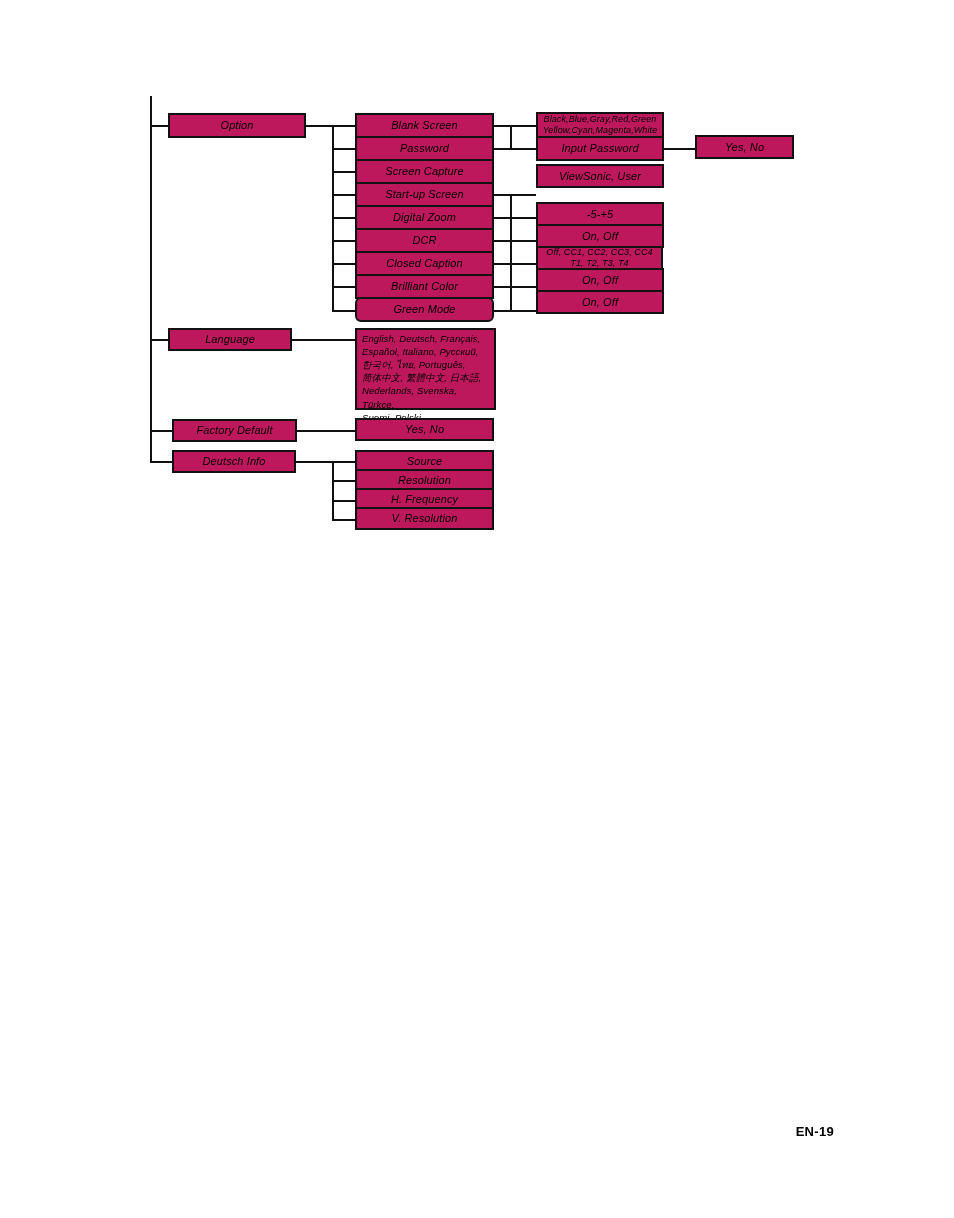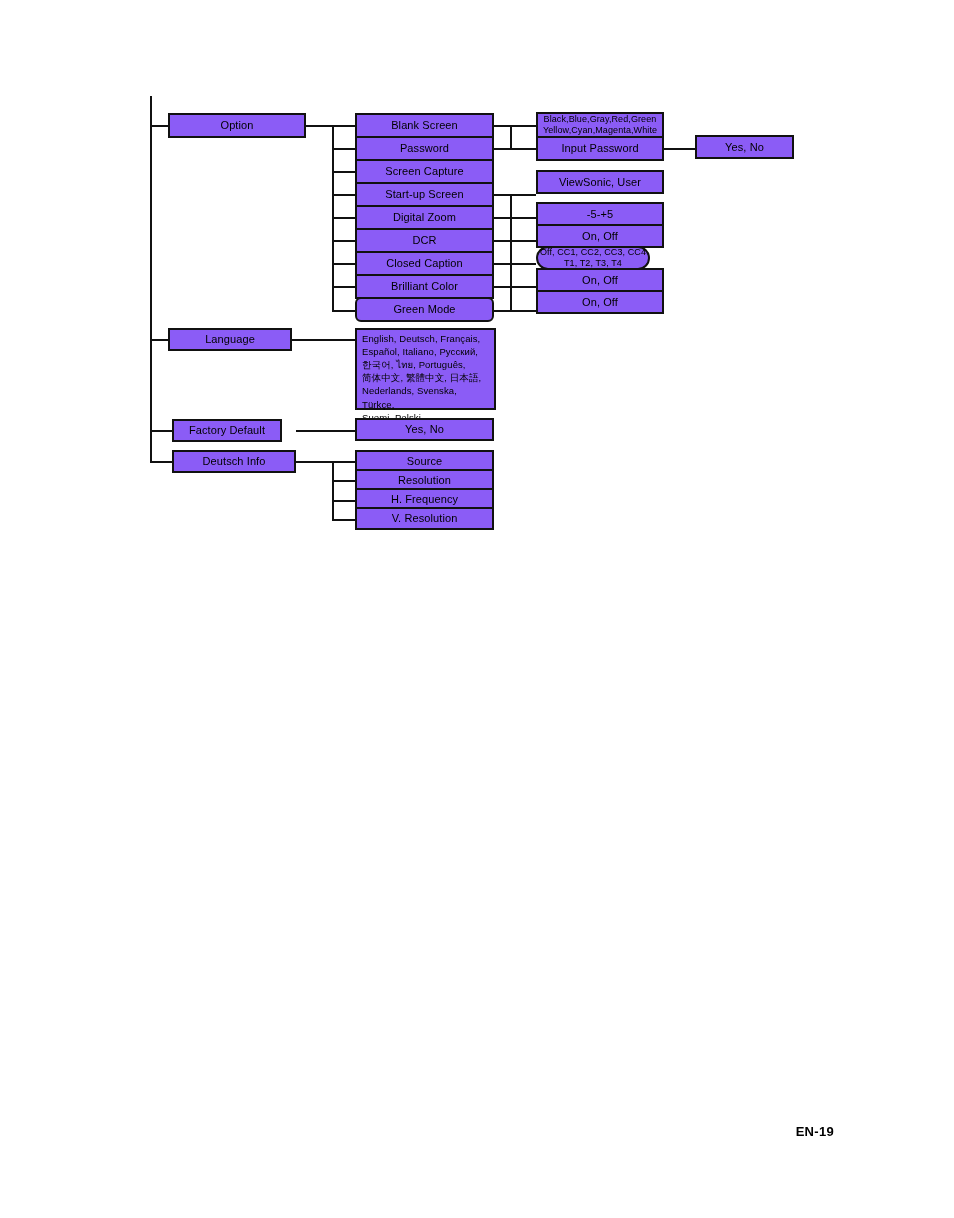--- a/index.html
+++ b/index.html
@@ -29,7 +29,7 @@
     position: absolute;
     box-sizing: border-box;
     border: 2px solid #111111;
-    background: #8b5cf6;
+    background: #be185d;
     display: flex;
     align-items: center;
     justify-content: center;
@@ -38,6 +38,7 @@
     line-height: 1.15;
     letter-spacing: 0.1px;
     white-space: pre-line;
+    font-style: italic;
   }
   .box.tight { font-size: 9px; line-height: 1.2; }
   .box.listbox {

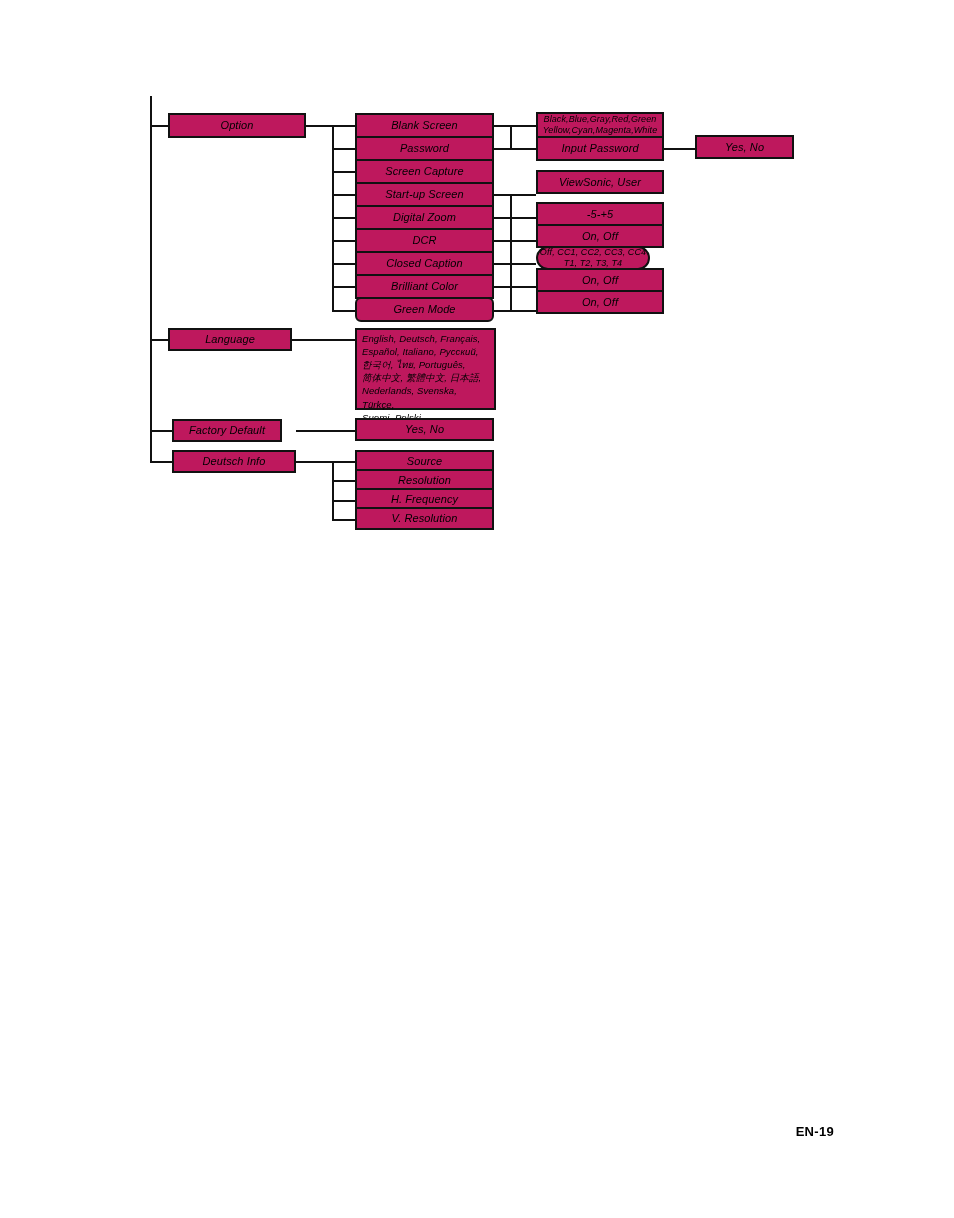--- a/index.html
+++ b/index.html
@@ -140,7 +140,7 @@
   <div class="hline" style="left:494px; top:310px; width:42px;"></div>
   <div class="vline" style="left:510px; top:194px; height:118px;"></div>
 
-  <div class="box" style="left:536px; top:170px; width:128px; height:24px;">ViewSonic, User</div>
+  <div class="box" style="left:536px; top:164px; width:128px; height:24px;">ViewSonic, User</div>
   <div class="box" style="left:536px; top:202px; width:128px; height:24px;">-5-+5</div>
   <div class="box" style="left:536px; top:224px; width:128px; height:24px;">On, Off</div>
   <div class="box tight" style="left:536px; top:246px; width:114px; height:24px;border-radius:12px;">Off, CC1, CC2, CC3, CC4

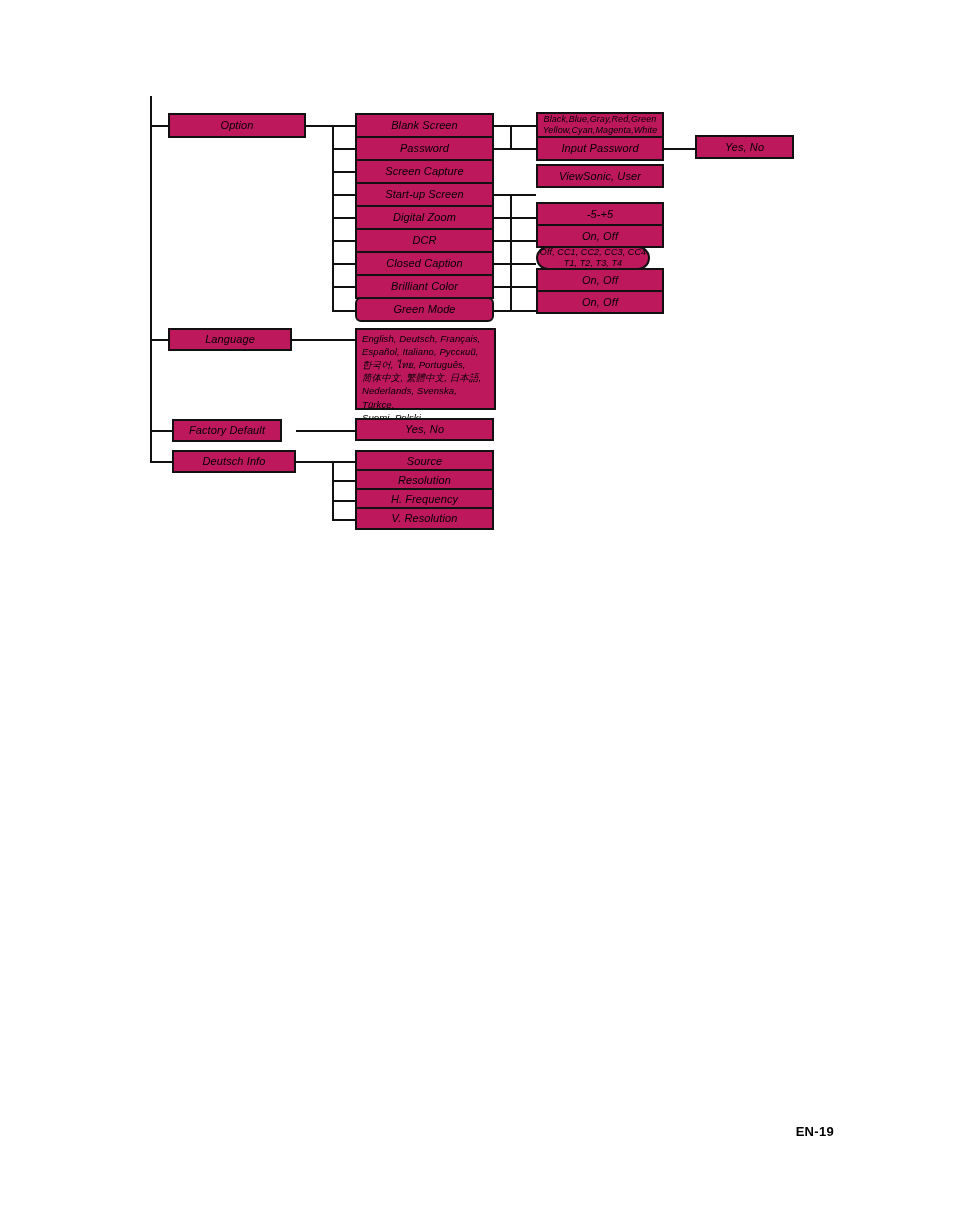--- a/index.html
+++ b/index.html
@@ -143,7 +143,7 @@
   <div class="box" style="left:536px; top:164px; width:128px; height:24px;">ViewSonic, User</div>
   <div class="box" style="left:536px; top:202px; width:128px; height:24px;">-5-+5</div>
   <div class="box" style="left:536px; top:224px; width:128px; height:24px;">On, Off</div>
-  <div class="box tight" style="left:536px; top:246px; width:114px; height:24px;border-radius:12px;">Off, CC1, CC2, CC3, CC4
+  <div class="box tight" style="left:536px; top:246px; width:127px; height:24px;">Off, CC1, CC2, CC3, CC4
 T1, T2, T3, T4</div>
   <div class="box" style="left:536px; top:268px; width:128px; height:24px;">On, Off</div>
   <div class="box" style="left:536px; top:290px; width:128px; height:24px;">On, Off</div>

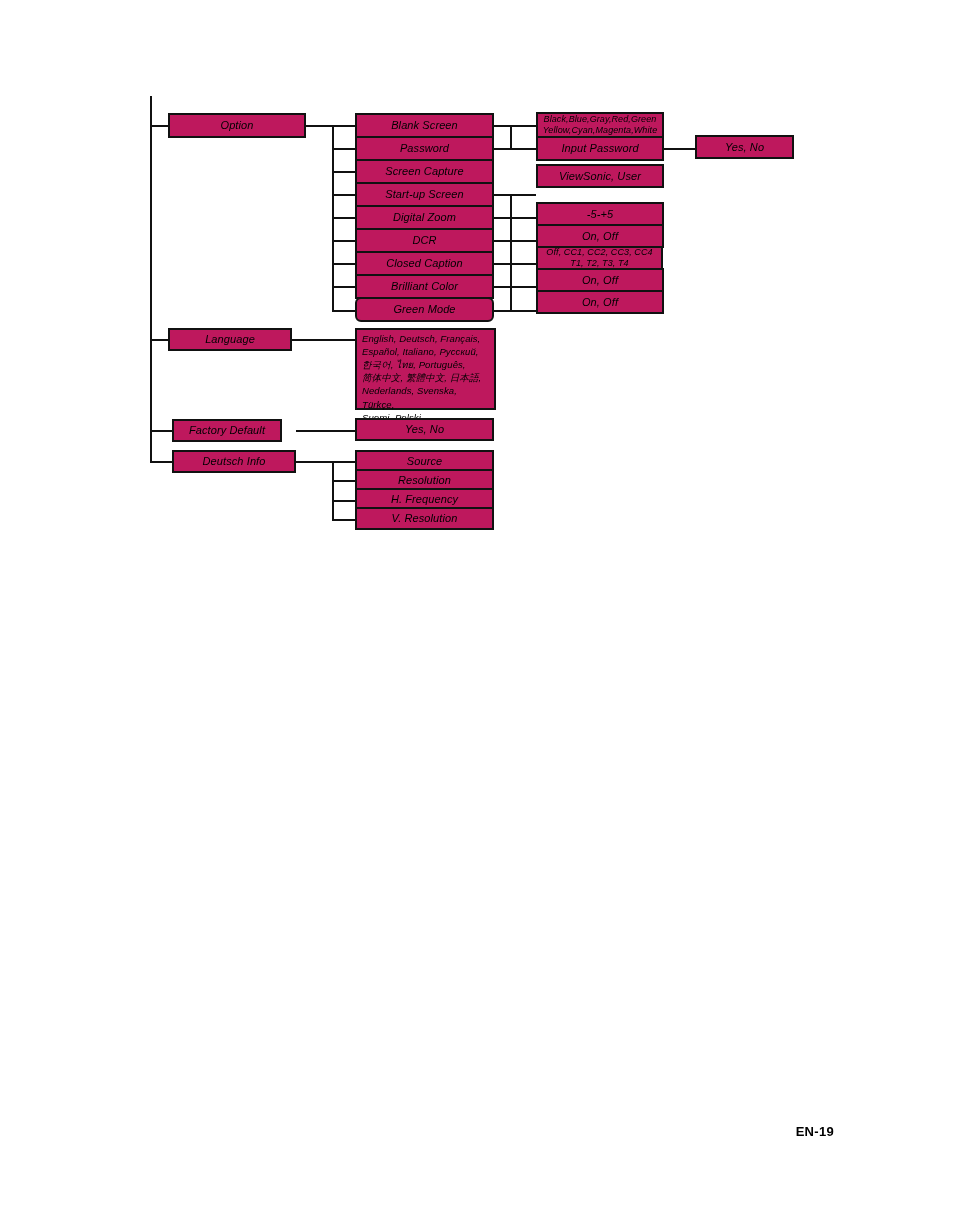--- a/index.html
+++ b/index.html
@@ -157,7 +157,7 @@
 Nederlands, Svenska, Türkçe,
 Suomi, Polski</div>
 
-  <div class="box" style="left:172px; top:419px; width:110px; height:23px;">Factory Default</div>
+  <div class="box" style="left:172px; top:419px; width:125px; height:23px;">Factory Default</div>
   <div class="hline" style="left:296px; top:430px; width:59px;"></div>
   <div class="box" style="left:355px; top:418px; width:139px; height:23px;">Yes, No</div>
 

